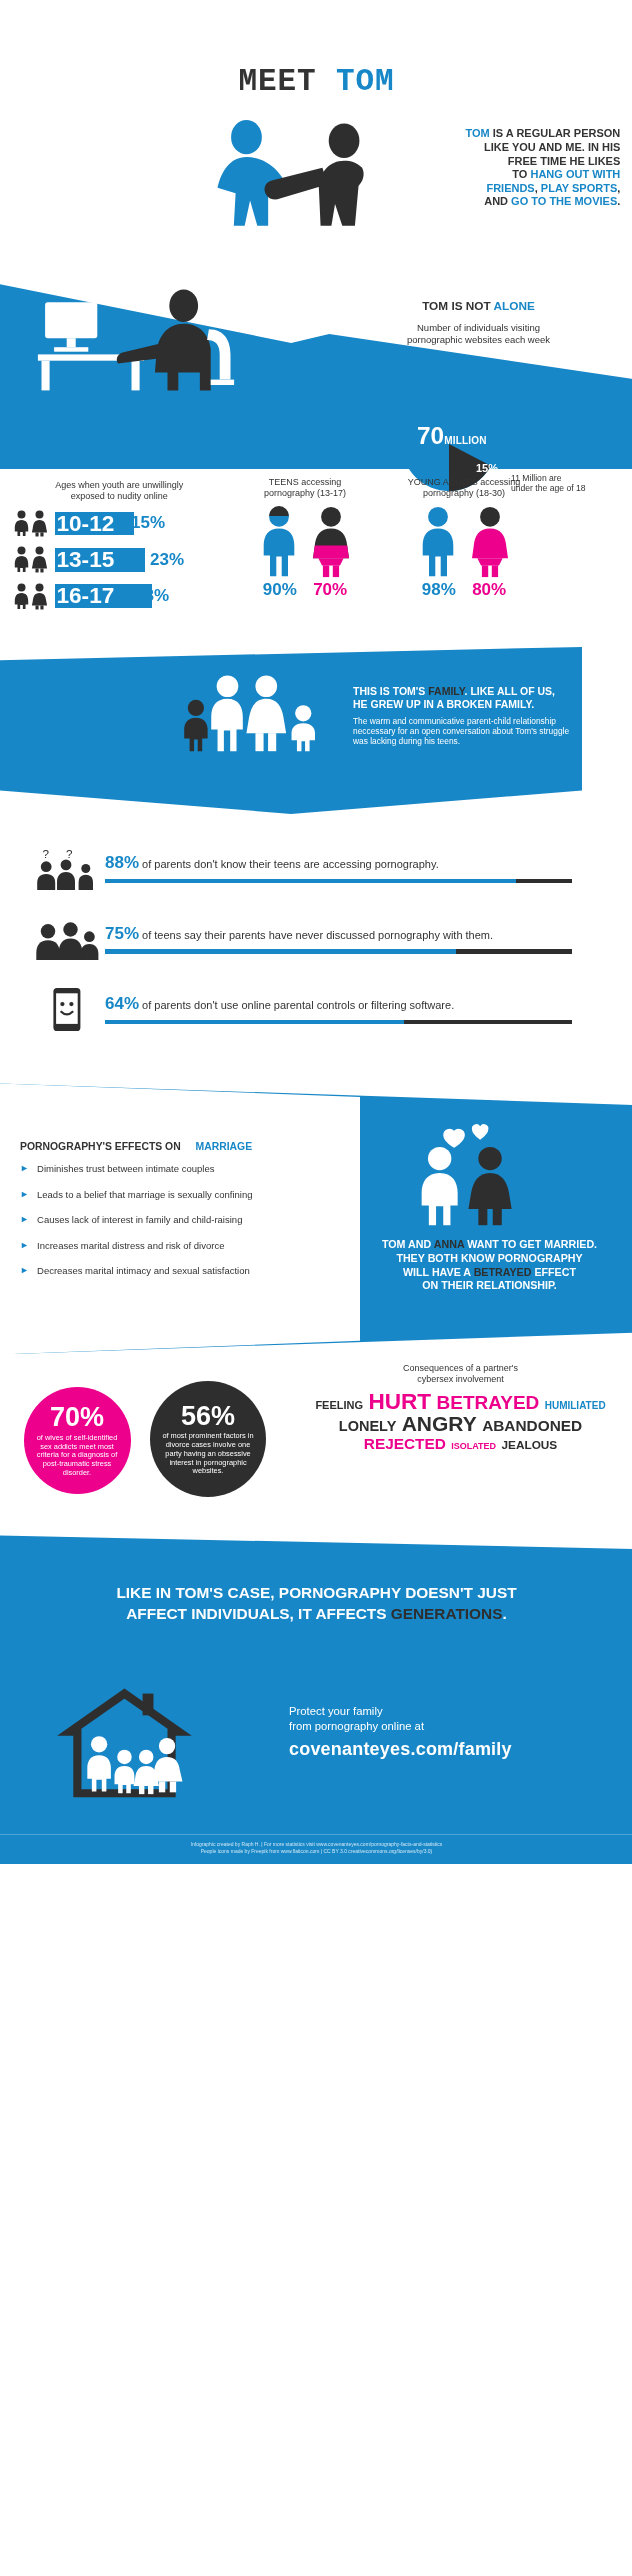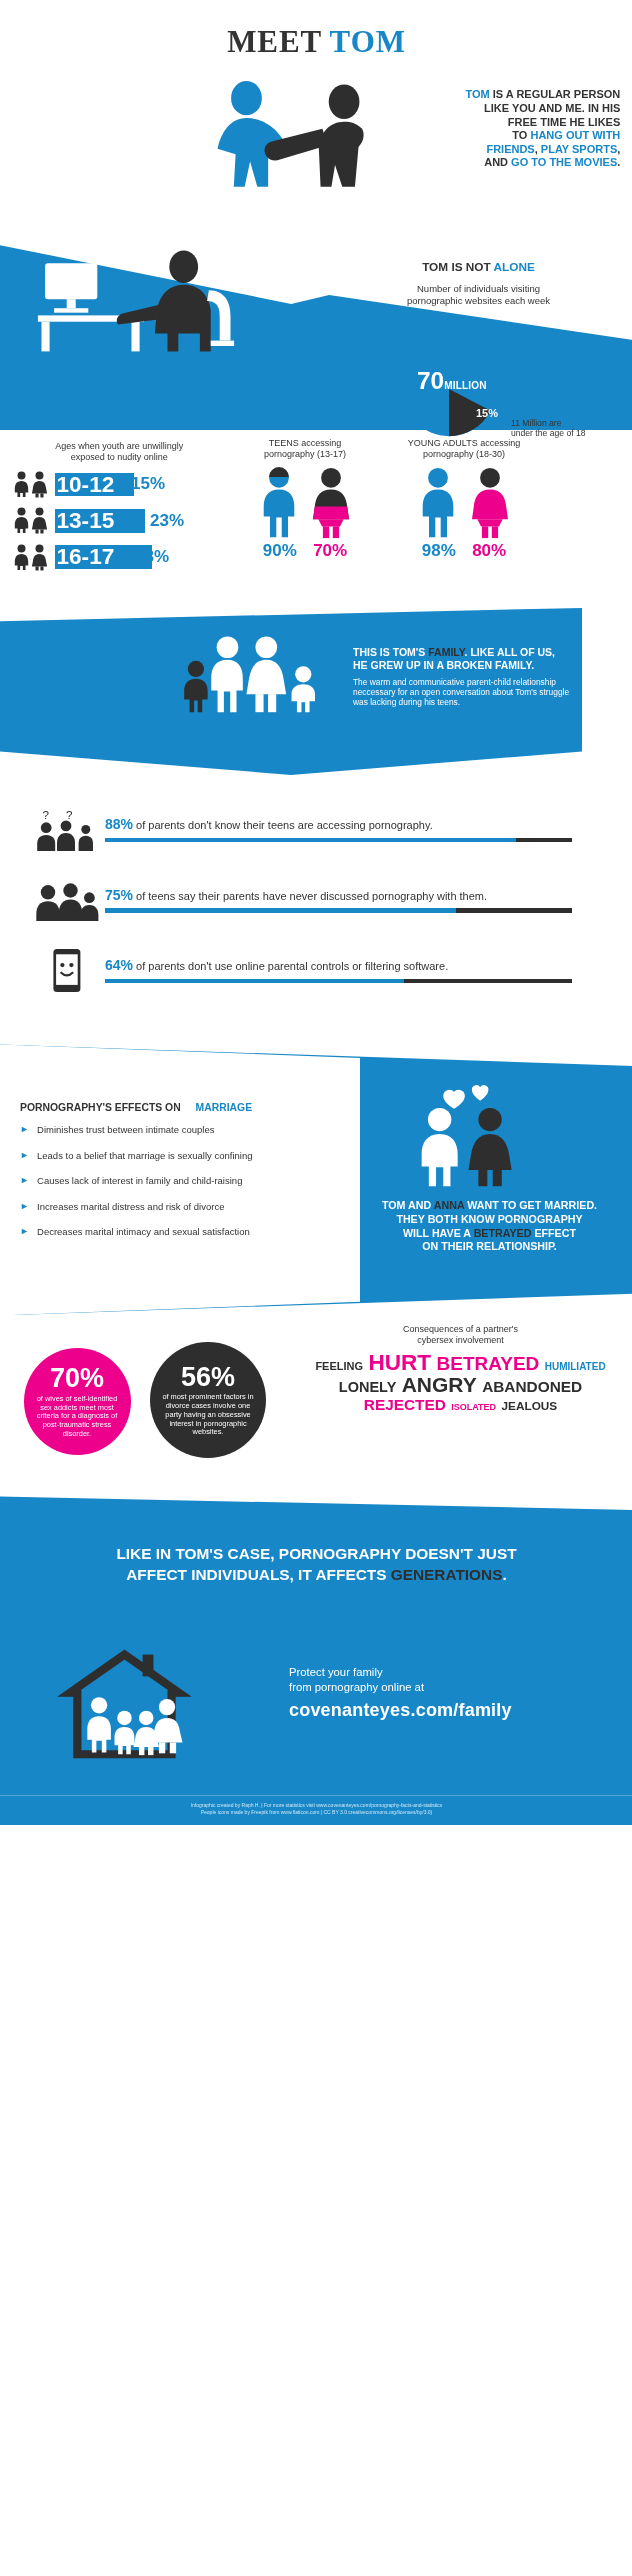--- a/index.html
+++ b/index.html
@@ -15,7 +15,7 @@
   
   .header { text-align: center; padding: 23.5px 0 5.4px; }
   .header h1 { font-size: 31px; font-weight: bold; letter-spacing: 0.9px;
-               color:#333; font-family:Liberation Serif, serif; }
+               color:#333; font-family:Liberation Mono, monospace;margin-top:40px; }
   .header h1 .blue { color:#1787c7; }
 
   

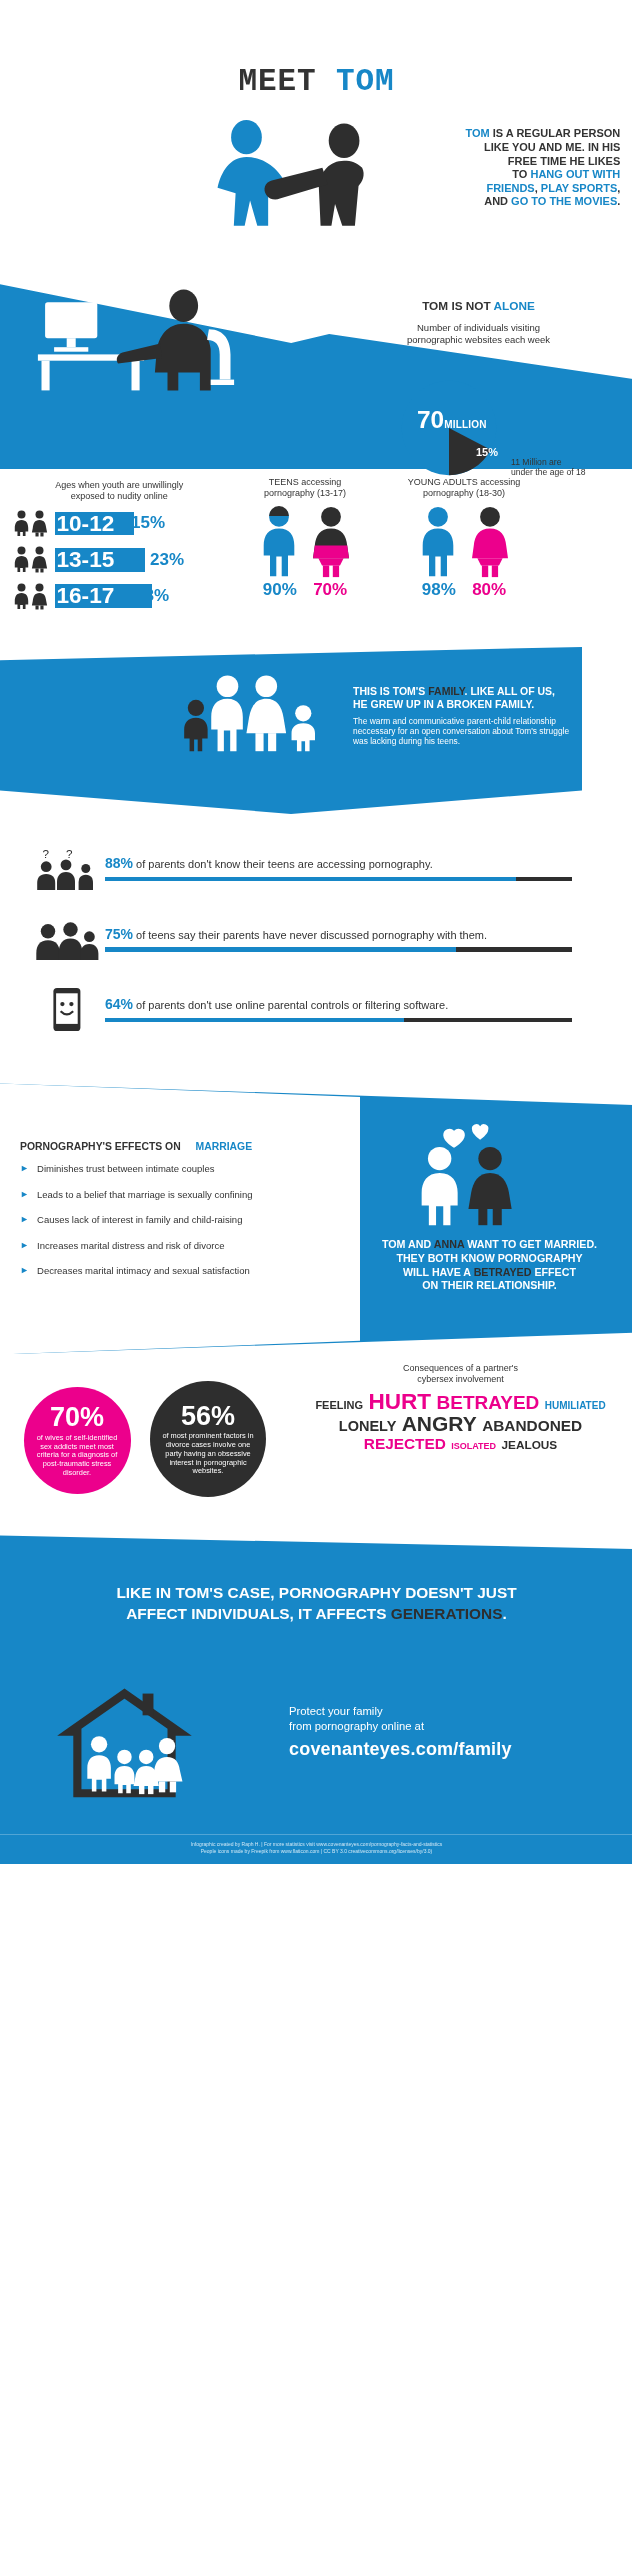--- a/index.html
+++ b/index.html
@@ -48,7 +48,7 @@
   .alone-title .blue { color:#1787c7; }
   .alone-sub { margin-top:9px; font-size:9.5px; color:#333; line-height:11.8px; }
 
-  .pie-area { position:absolute; left:375px; top:136px; width:258px; height:108px; }
+  .pie-area { position:absolute; left:375px; top:152px; width:258px; height:108px; }
   .pie { position:absolute; left:25px; top:0; width:98px; height:98px; }
   .pie-label { position:absolute; left:42px; top:27px; color:#fff; font-weight:bold;
                white-space:nowrap; }

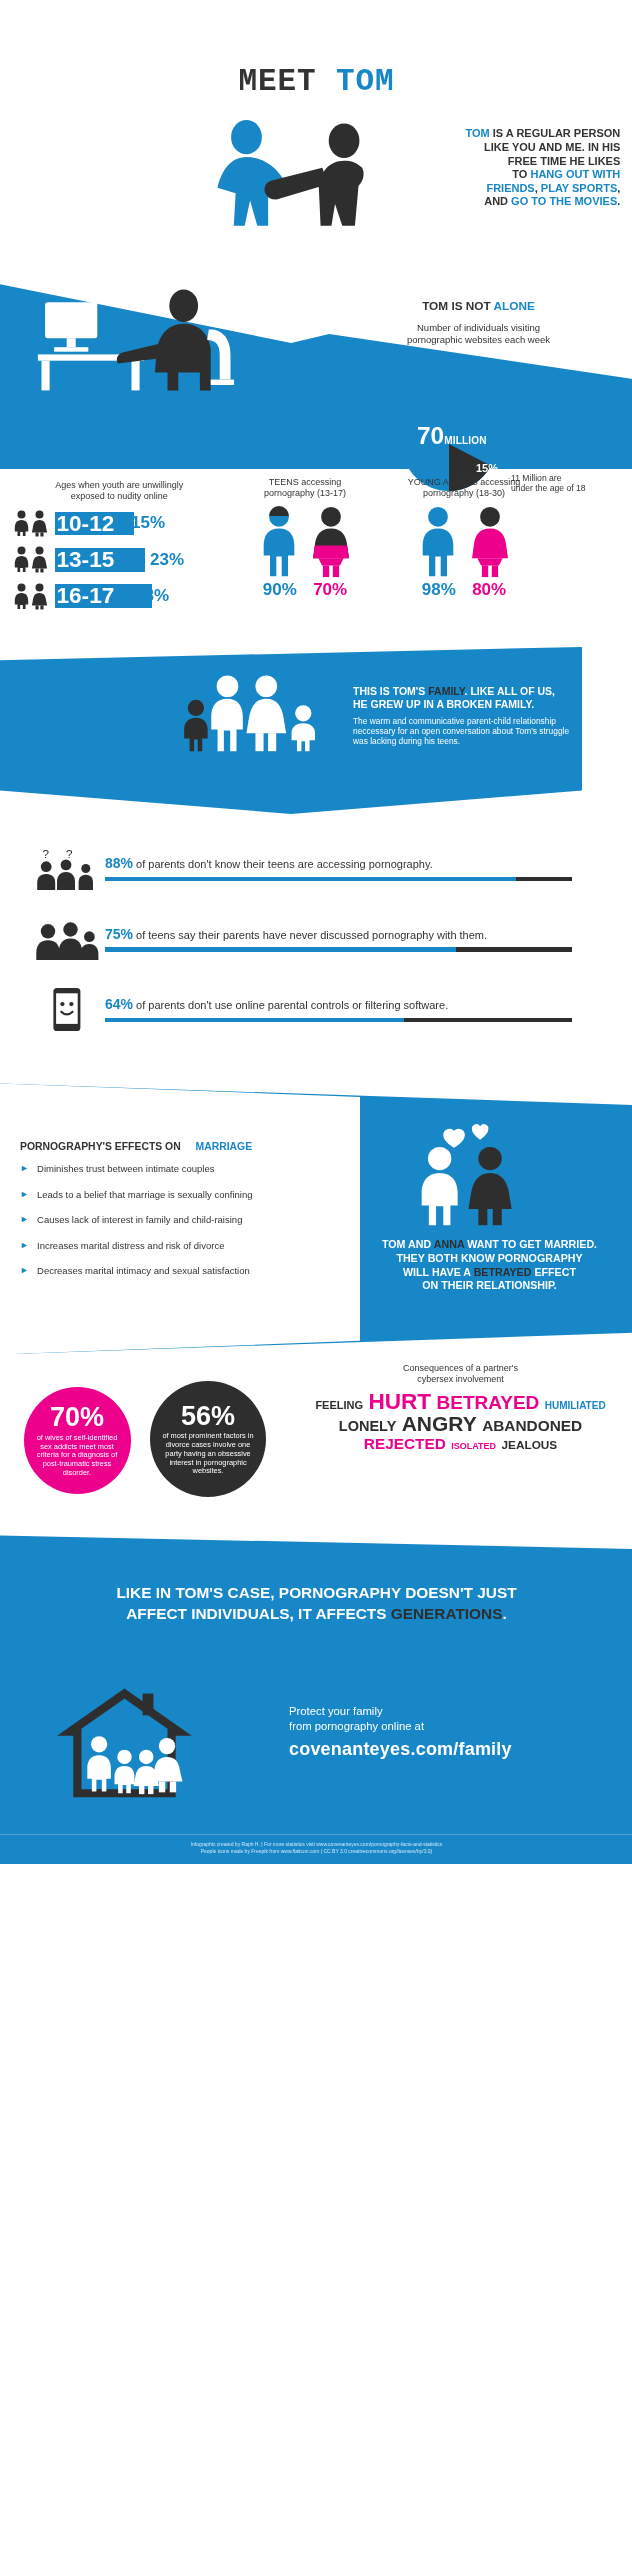--- a/index.html
+++ b/index.html
@@ -98,7 +98,7 @@
                   display:flex; align-items:center; justify-content:center; }
   .pstat .pbody { flex:1; padding-right:20px; }
   .pstat .pline { font-size:11px; color:#333; }
-  .pstat .pnum { font-size:14px; font-weight:bold; color:#1787c7; }
+  .pstat .pnum { font-size:17px; font-weight:bold; color:#1787c7; }
   .pbar { height:4.5px; margin-top:5.4px; width:92%; background:#2e2e2e; position:relative; }
   .pbar i { position:absolute; left:0; top:0; bottom:0; background:#1787c7; display:block; }
 

